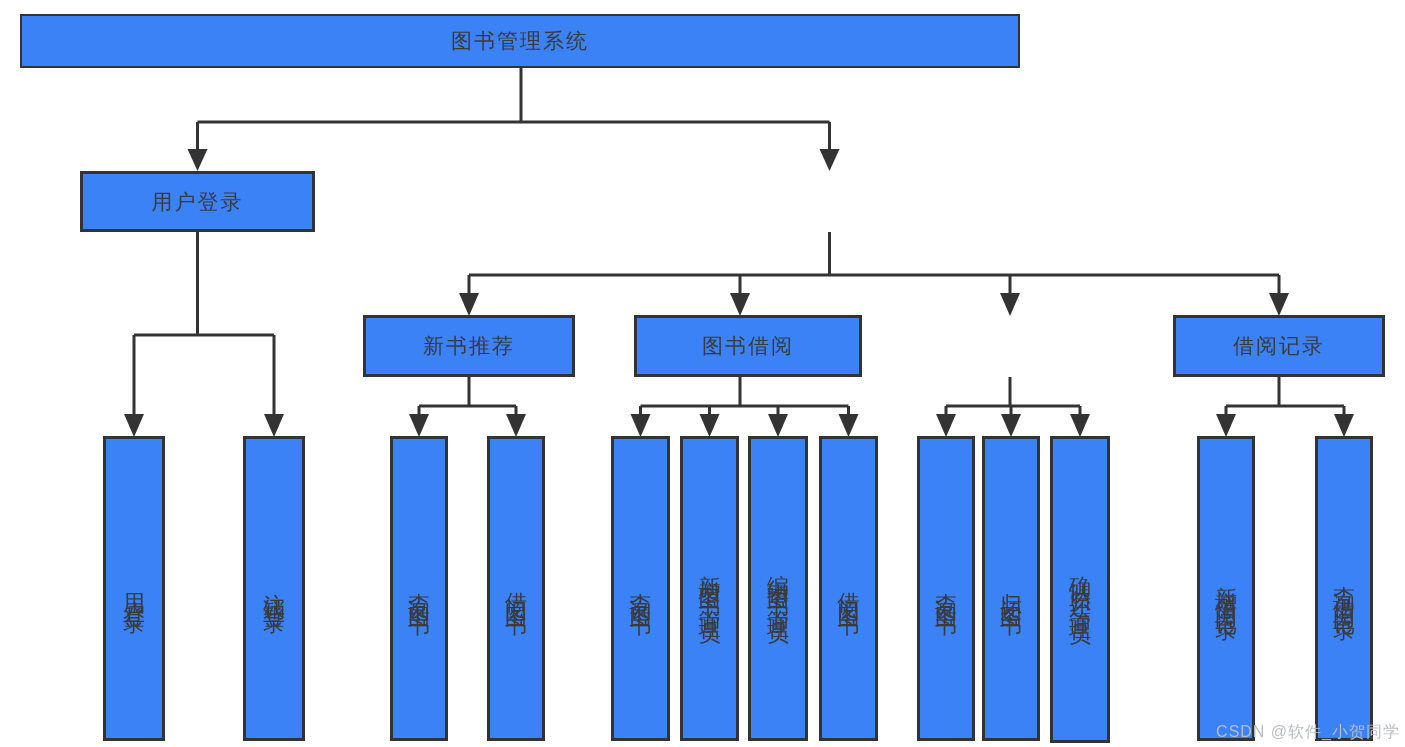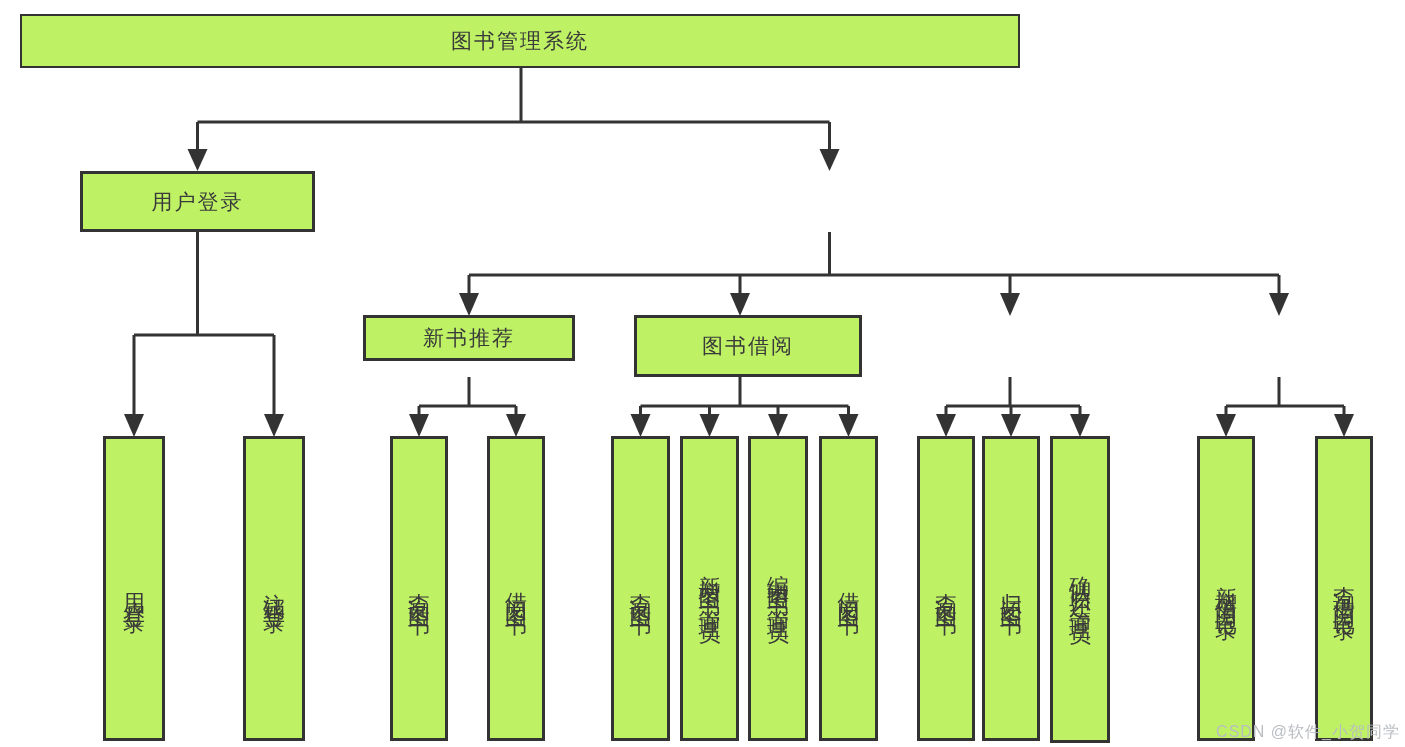--- a/index.html
+++ b/index.html
@@ -12,7 +12,7 @@
   .arrow{fill:var(--line,#333);stroke:none;}
   .box{
     position:absolute;box-sizing:border-box;border:3px solid var(--line,#333);
-    background:#bef264;display:flex;align-items:center;justify-content:center;
+    background:#3b82f6;display:flex;align-items:center;justify-content:center;
     color:var(--text,#3a3a3a);
   }
   .box.root{border-width:2.5px;}

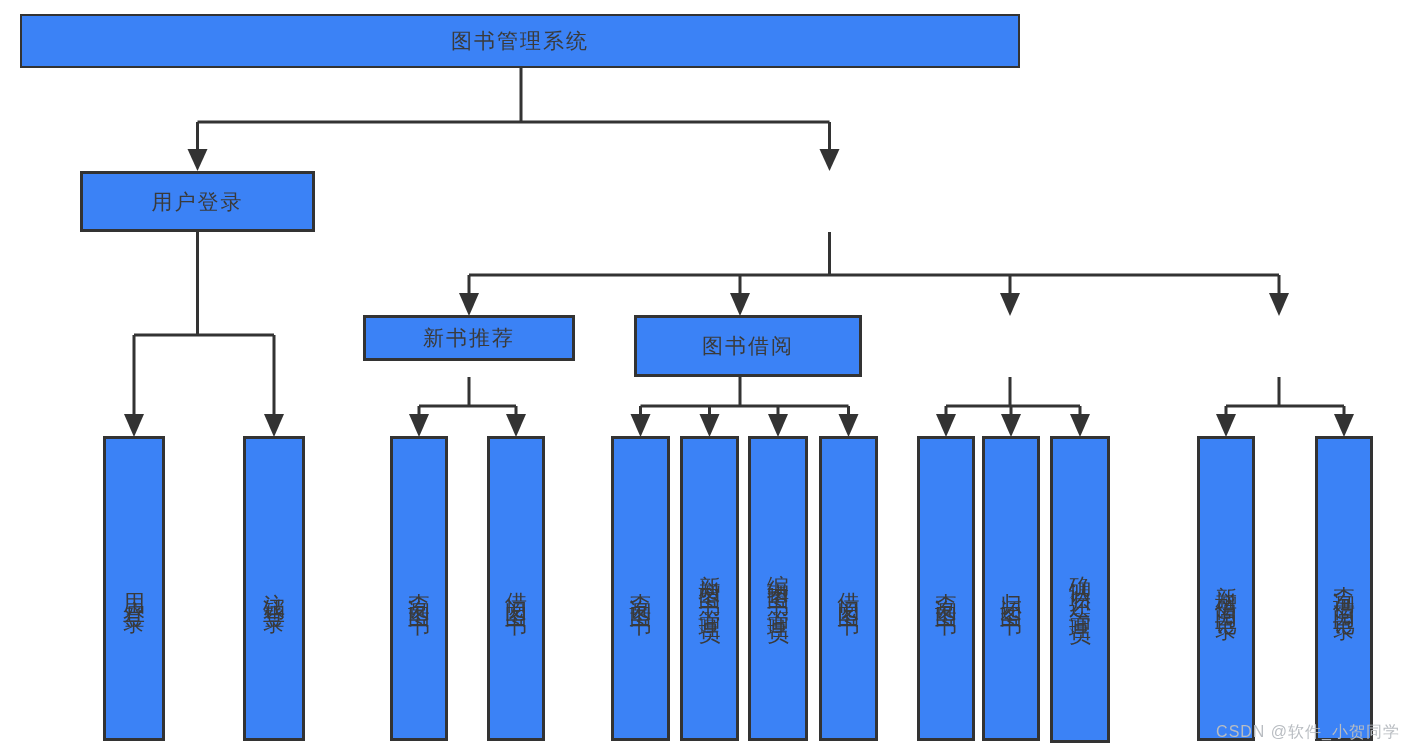--- a/index.html
+++ b/index.html
@@ -76,7 +76,7 @@
     <span>用户登录</span>
   </div>
 
-  <div class="box h" style="left:363px;top:315px;width:212px;height:46px">
+  <div class="box h" style="left:363px;top:315px;width:212px;height:62px">
     <span>新书推荐</span>
   </div>
   <div class="box h" style="left:634px;top:315px;width:228px;height:62px">

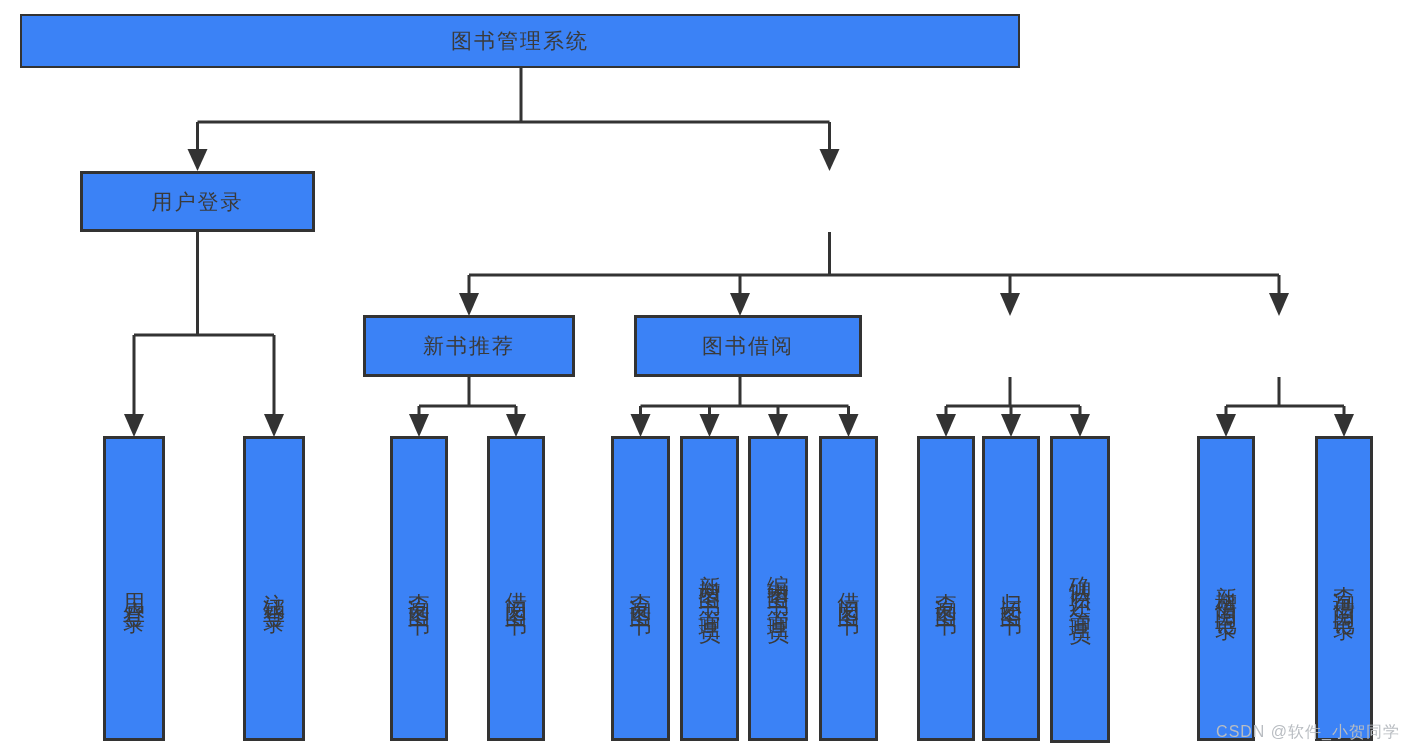--- a/index.html
+++ b/index.html
@@ -82,6 +82,9 @@
   <div class="box h" style="left:634px;top:315px;width:228px;height:62px">
     <span>图书借阅</span>
   </div>
+  <div class="box h" style="left:1173px;top:315px;width:212px;height:62px">
+    <span>借阅记录</span>
+  </div>
 
   <div class="box v" style="left:103px;top:436px;width:62px;height:305px">
     <span>用户登录</span>

